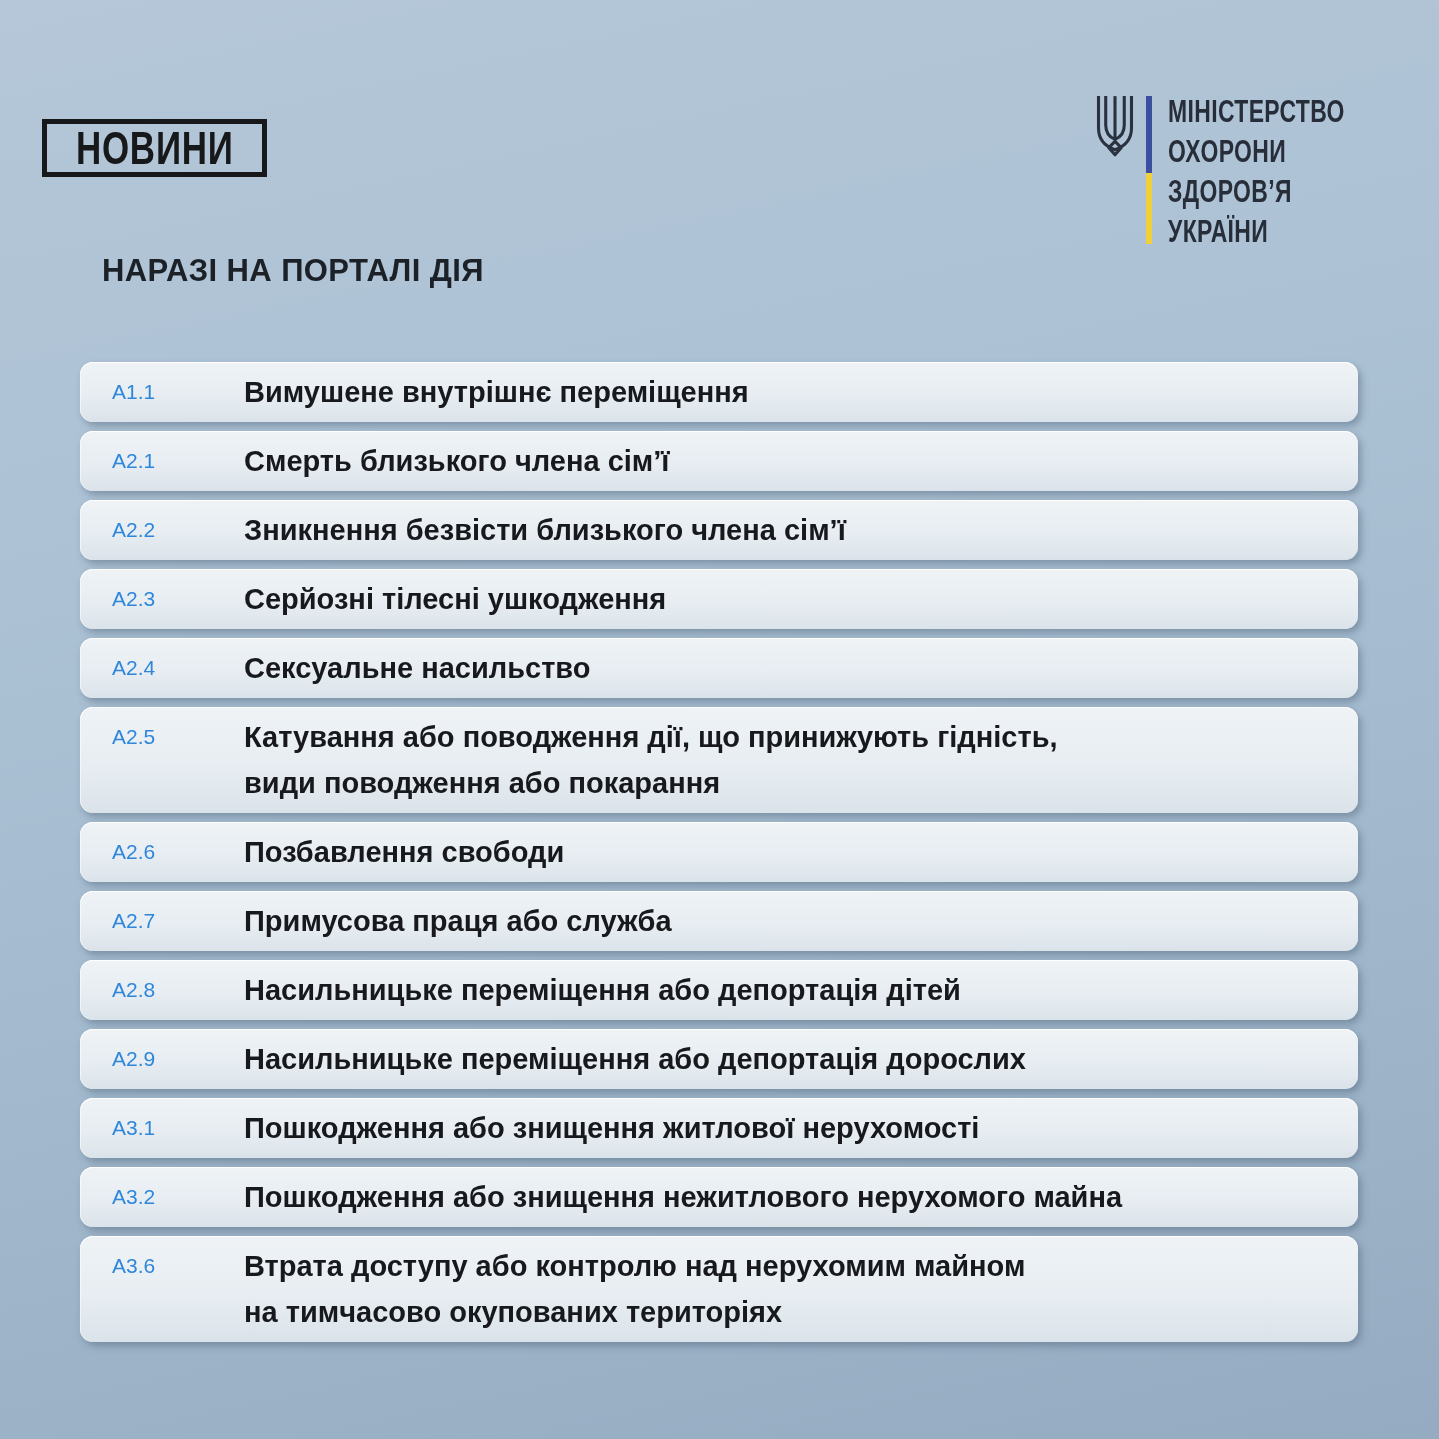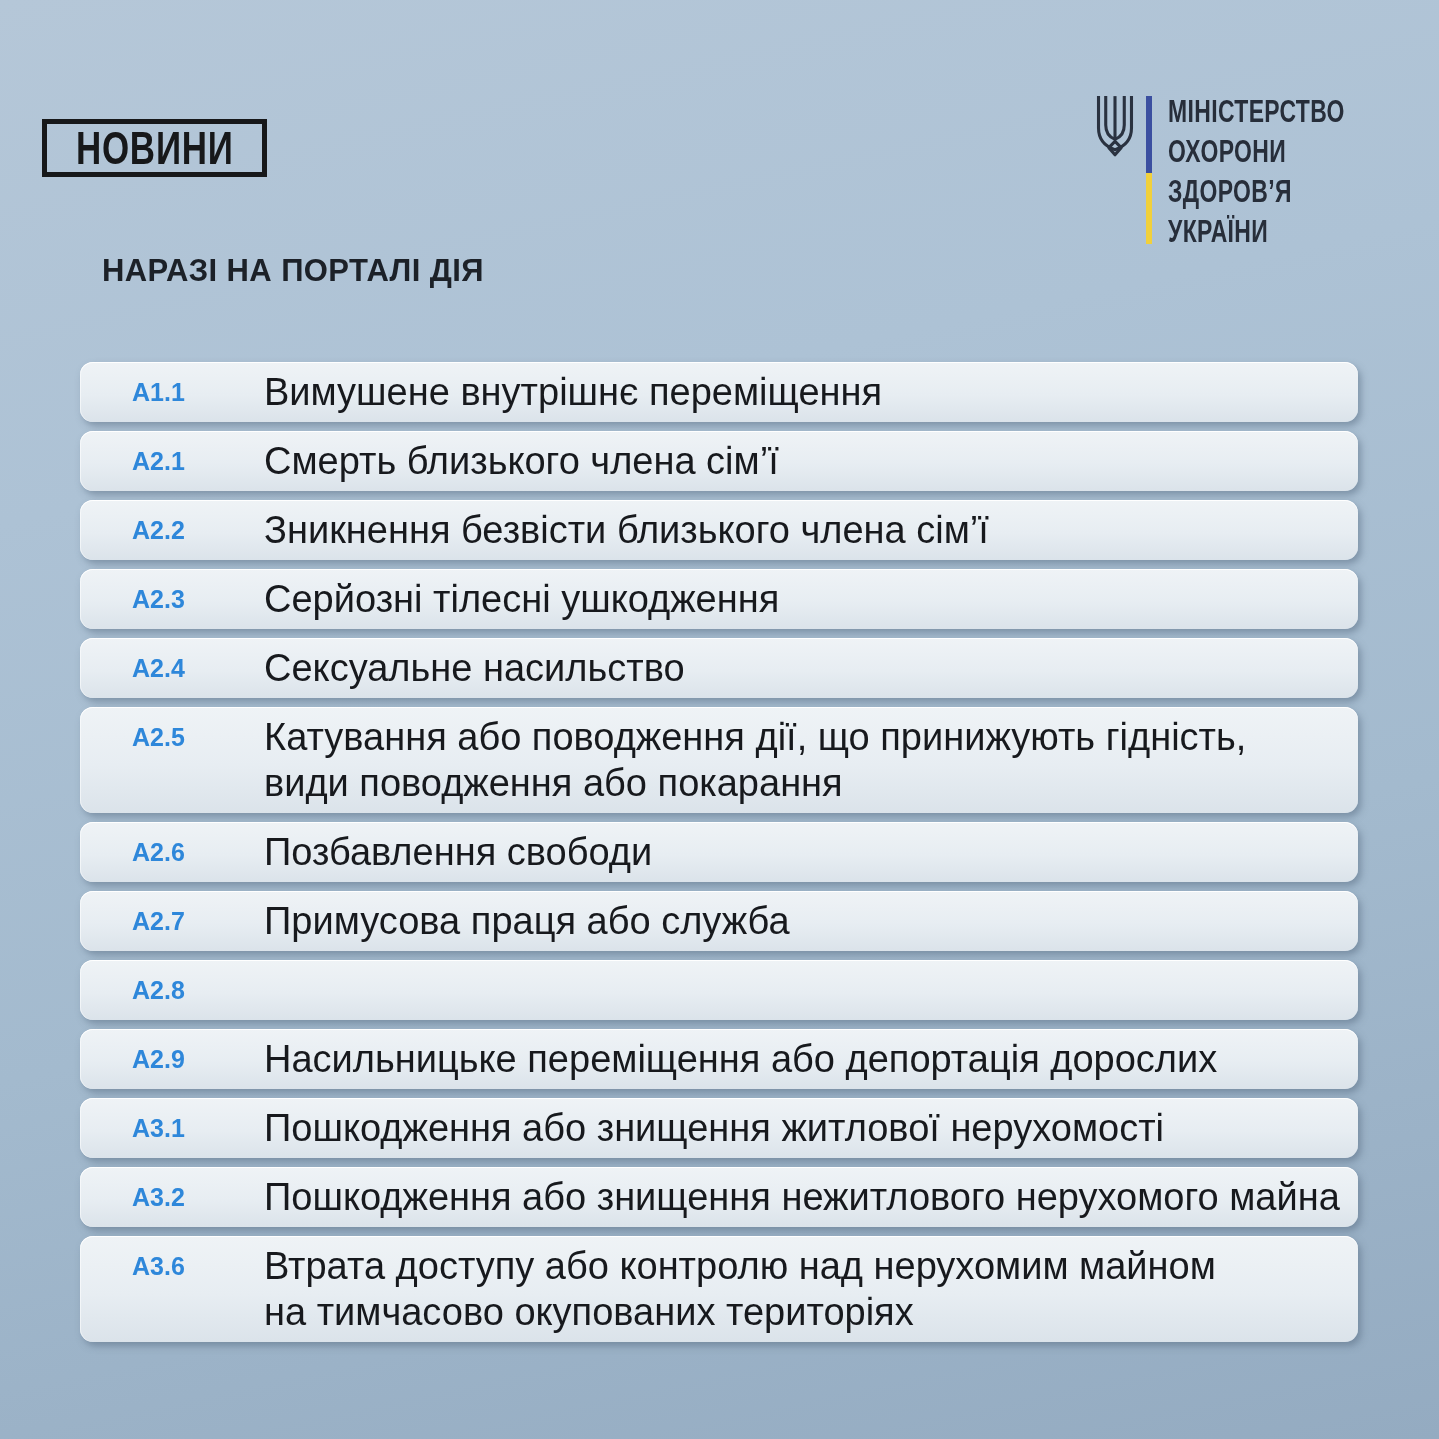--- a/index.html
+++ b/index.html
@@ -57,8 +57,8 @@
                 3px 4px 7px rgba(84,104,126,0.5);
   }
   .code {
-    flex:none; margin-left:52px; width:132px;
-    font-size:25px; font-weight:700; line-height:46px; color:#2e87da;
+    flex:none; margin-left:32px; width:132px;
+    font-size:21px; font-weight:400; line-height:46px; color:#2e87da;
   }
   .desc {
     flex:1; 

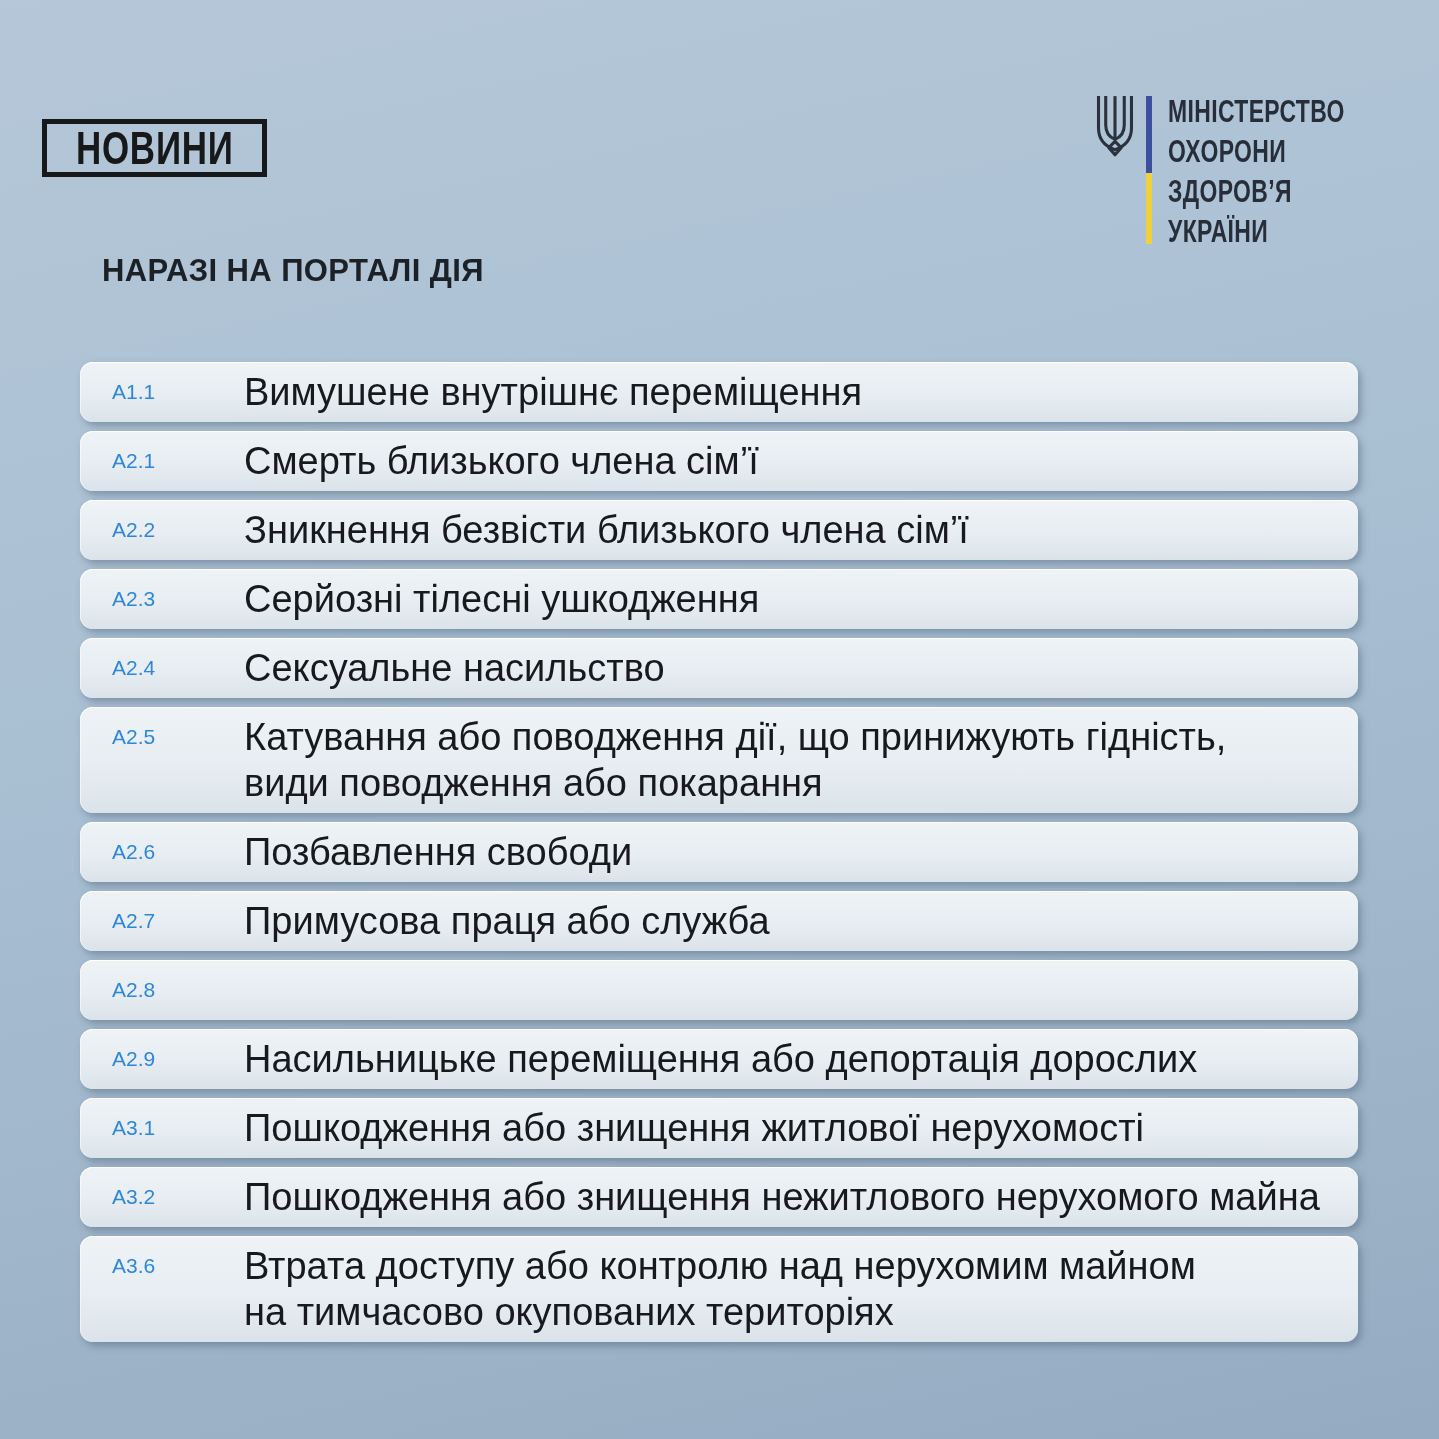--- a/index.html
+++ b/index.html
@@ -62,7 +62,7 @@
   }
   .desc {
     flex:1; 
-    font-size:38px; line-height:46px; color:#17191d;
+    font-size:29px; line-height:46px; color:#17191d;font-weight:bold;
   }
   .desc .line2 { display:block; }
 </style>

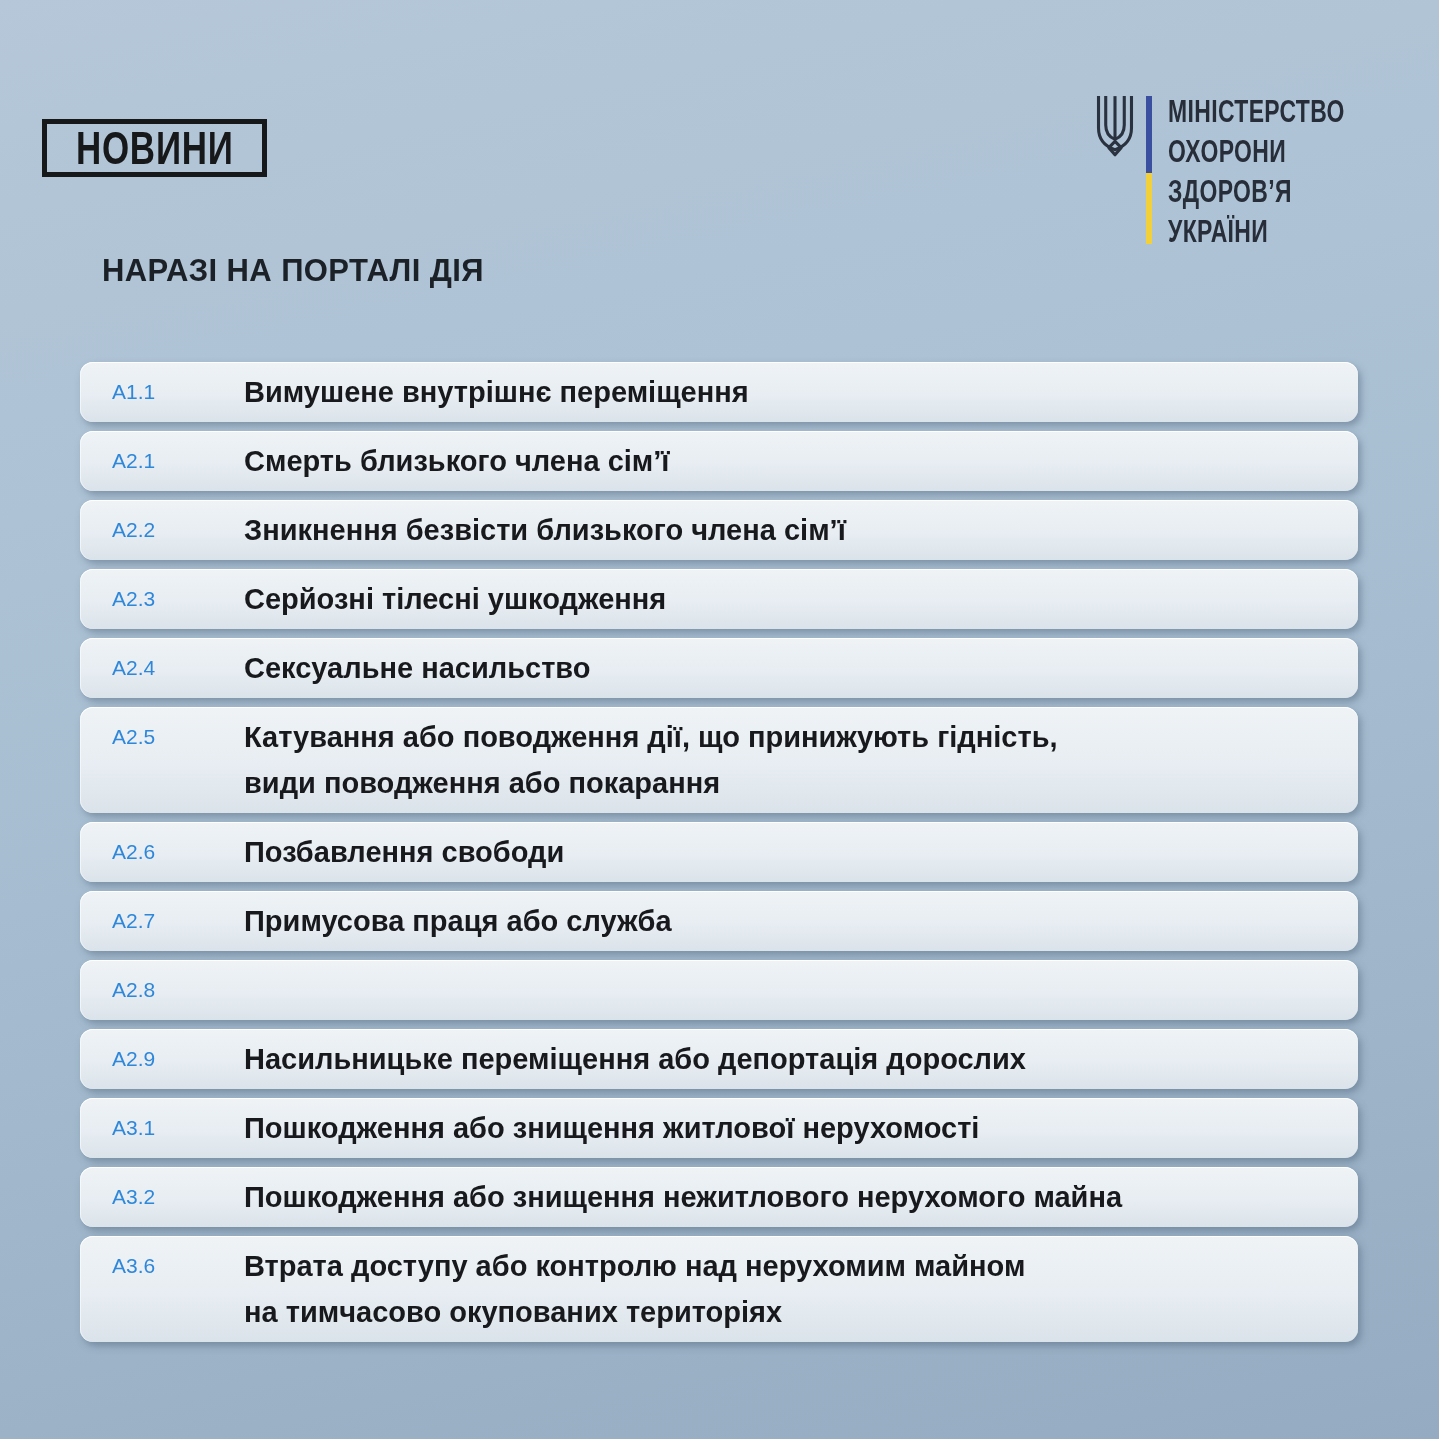--- a/index.html
+++ b/index.html
@@ -137,6 +137,7 @@
 
     <div class="row">
       <span class="code">А2.8</span>
+      <span class="desc"><span>Насильницьке переміщення або депортація дітей</span><span class="line2"></span></span>
     </div>
 
     <div class="row">

